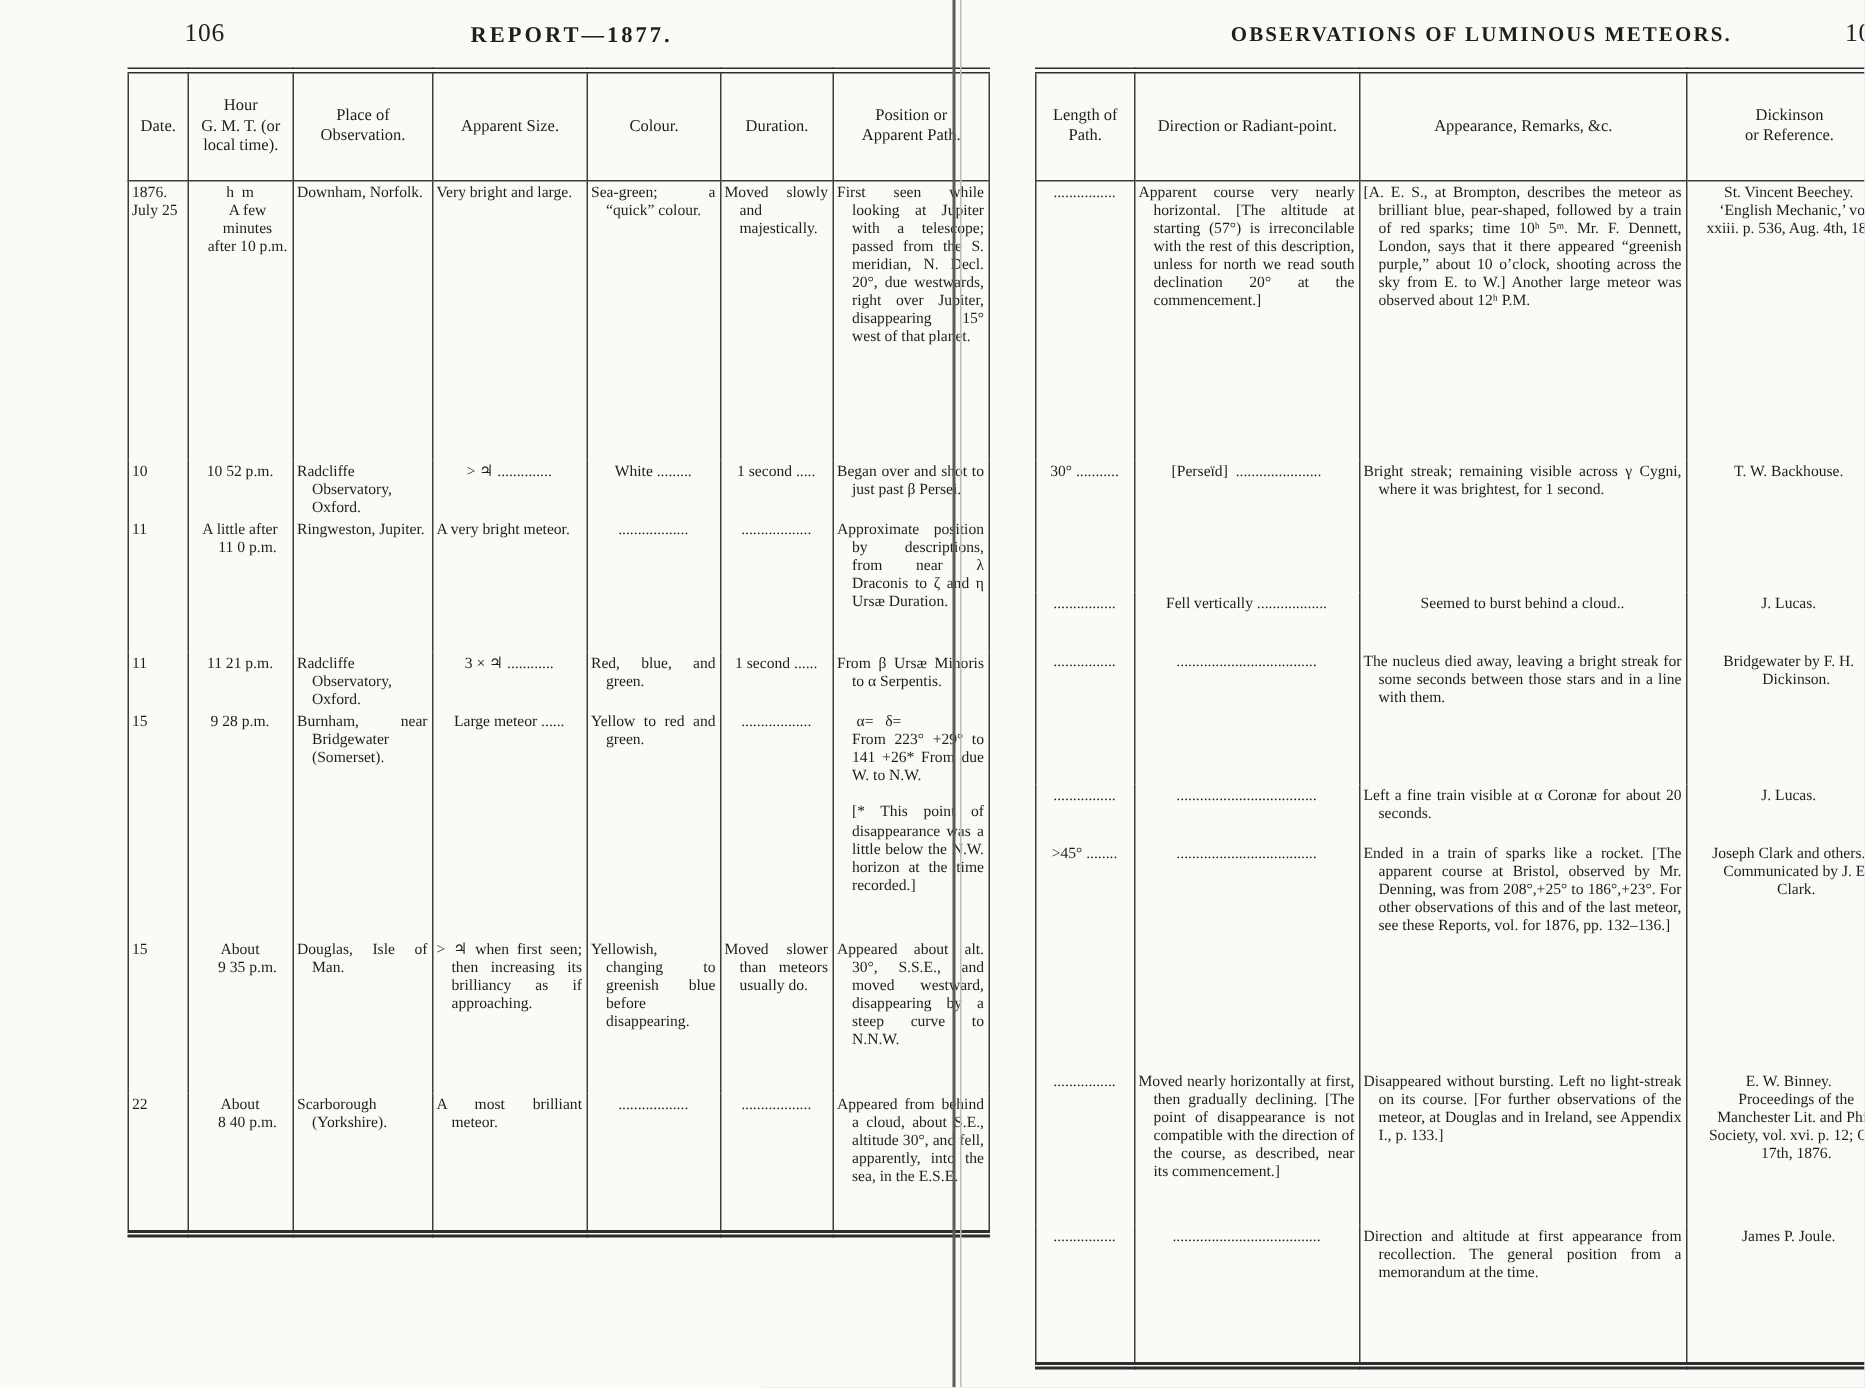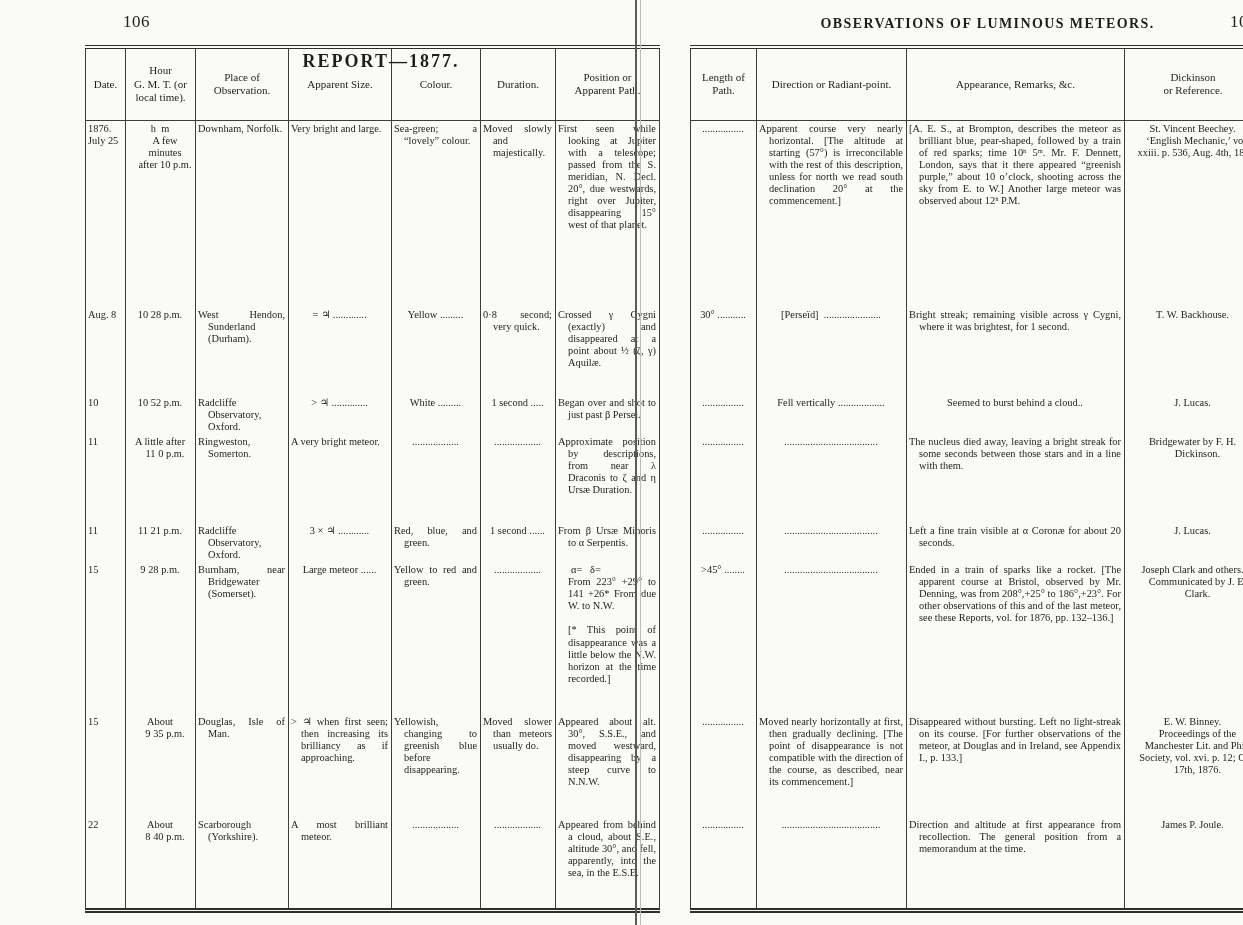--- a/index.html
+++ b/index.html
@@ -13,7 +13,7 @@
   .page-left .pnum{position:absolute;left:38px;top:12px;}
   .page-right .pnum{position:absolute;right:28px;top:12px;font-family:Liberation Serif, serif;}
   .ptitle{position:absolute;top:16px;left:0;right:0;text-align:center;font-weight:bold;}
-  .page-left .ptitle{font-size:18px;letter-spacing:2px;margin-top:35px;}
+  .page-left .ptitle{font-size:15px;letter-spacing:2px;}
   .page-right .ptitle{font-size:14px;letter-spacing:1.4px;}
   table.obs{border-collapse:collapse;table-layout:fixed;margin-top:5px;
             border-left:1.6px solid #2e2e2e;border-right:1.6px solid #2e2e2e;

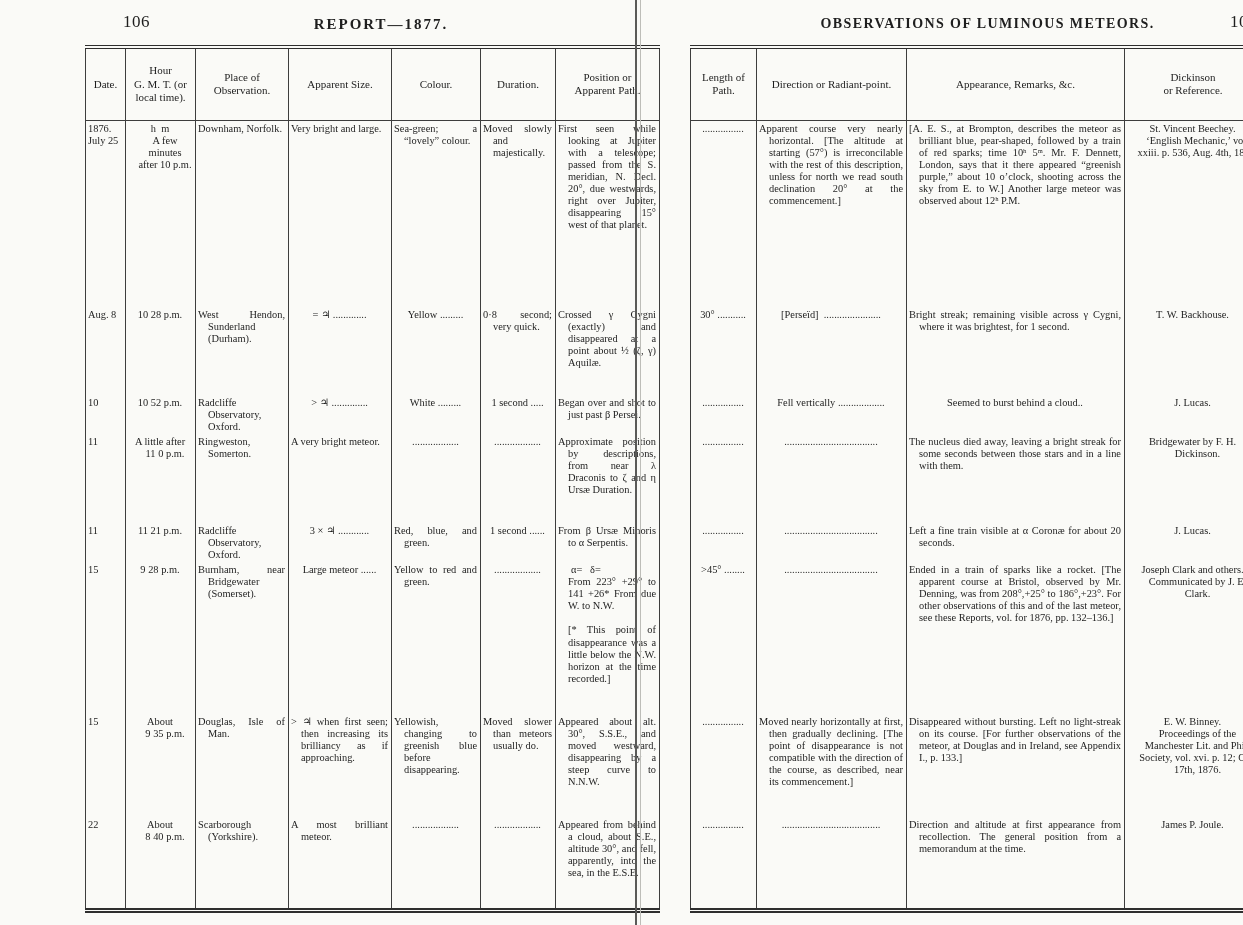--- a/index.html
+++ b/index.html
@@ -70,7 +70,7 @@
 A few minutes after 10 p.m.</td>
         <td class="c">Downham, Norfolk.</td>
         <td class="c">Very bright and large.</td>
-        <td class="c">Sea-green; a “lovely” colour.</td>
+        <td class="c">Sea-green; a “quick” colour.</td>
         <td class="c">Moved slowly and majestically.</td>
         <td class="c">First seen while looking at Jupiter with a telescope; passed from the S. meridian, N. Decl. 20°, due westwards, right over Jupiter, disappearing 15° west of that planet.</td>
       </tr>

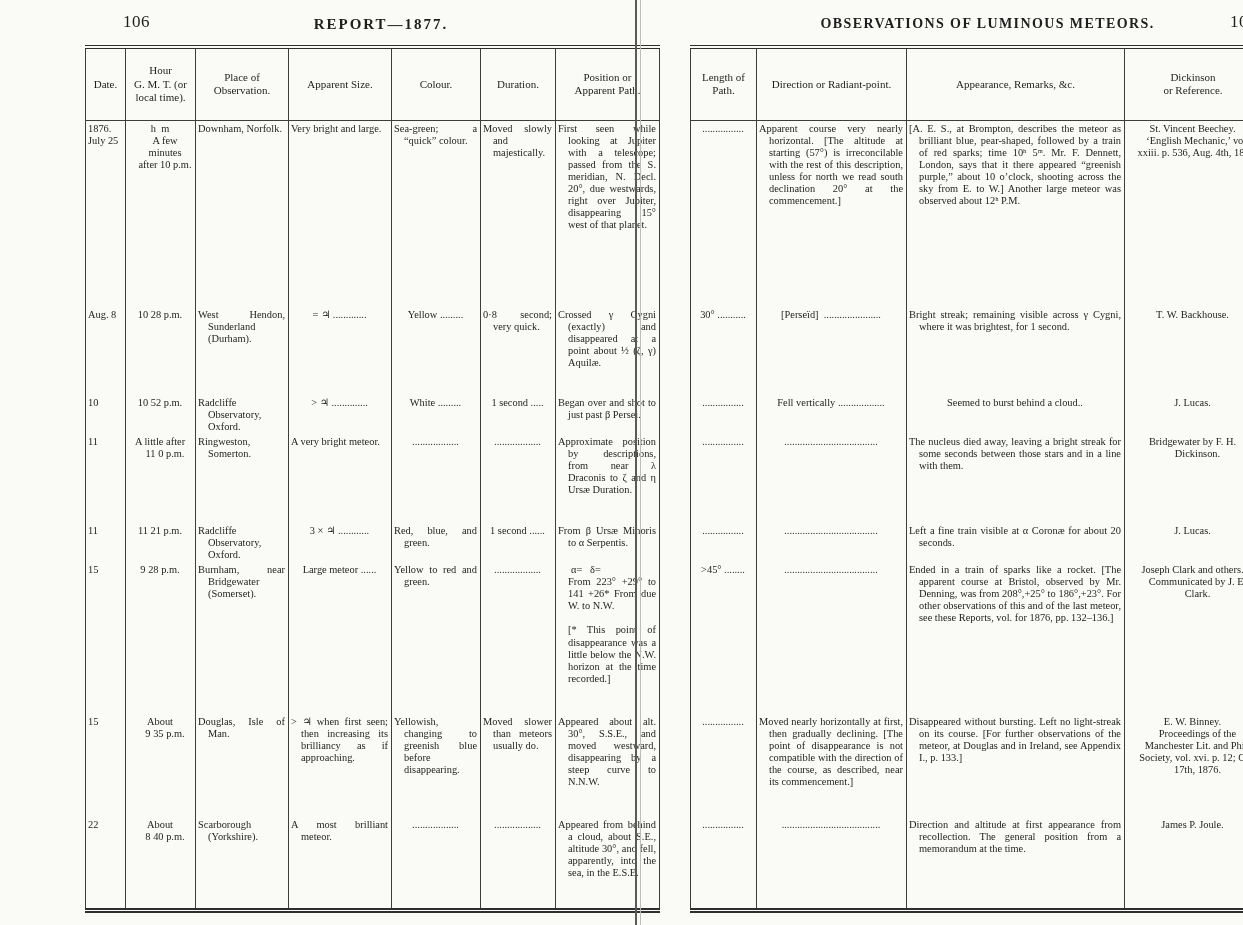--- a/index.html
+++ b/index.html
@@ -74,15 +74,6 @@
         <td class="c">Moved slowly and majestically.</td>
         <td class="c">First seen while looking at Jupiter with a telescope; passed from the S. meridian, N. Decl. 20°, due westwards, right over Jupiter, disappearing 15° west of that planet.</td>
       </tr>
-      <tr style="height:88px">
-        <td class="cr">Aug. 8</td>
-        <td class="c cl">10 28 p.m.</td>
-        <td class="c">West Hendon, Sunderland (Durham).</td>
-        <td class="c cl">= ♃ .............</td>
-        <td class="c cl">Yellow .........</td>
-        <td class="c">0·8 second; very quick.</td>
-        <td class="c">Crossed γ Cygni (exactly) and disappeared at a point about ½ (ζ, γ) Aquilæ.</td>
-      </tr>
       <tr style="height:39px">
         <td class="cr">10</td>
         <td class="c cl">10 52 p.m.</td>

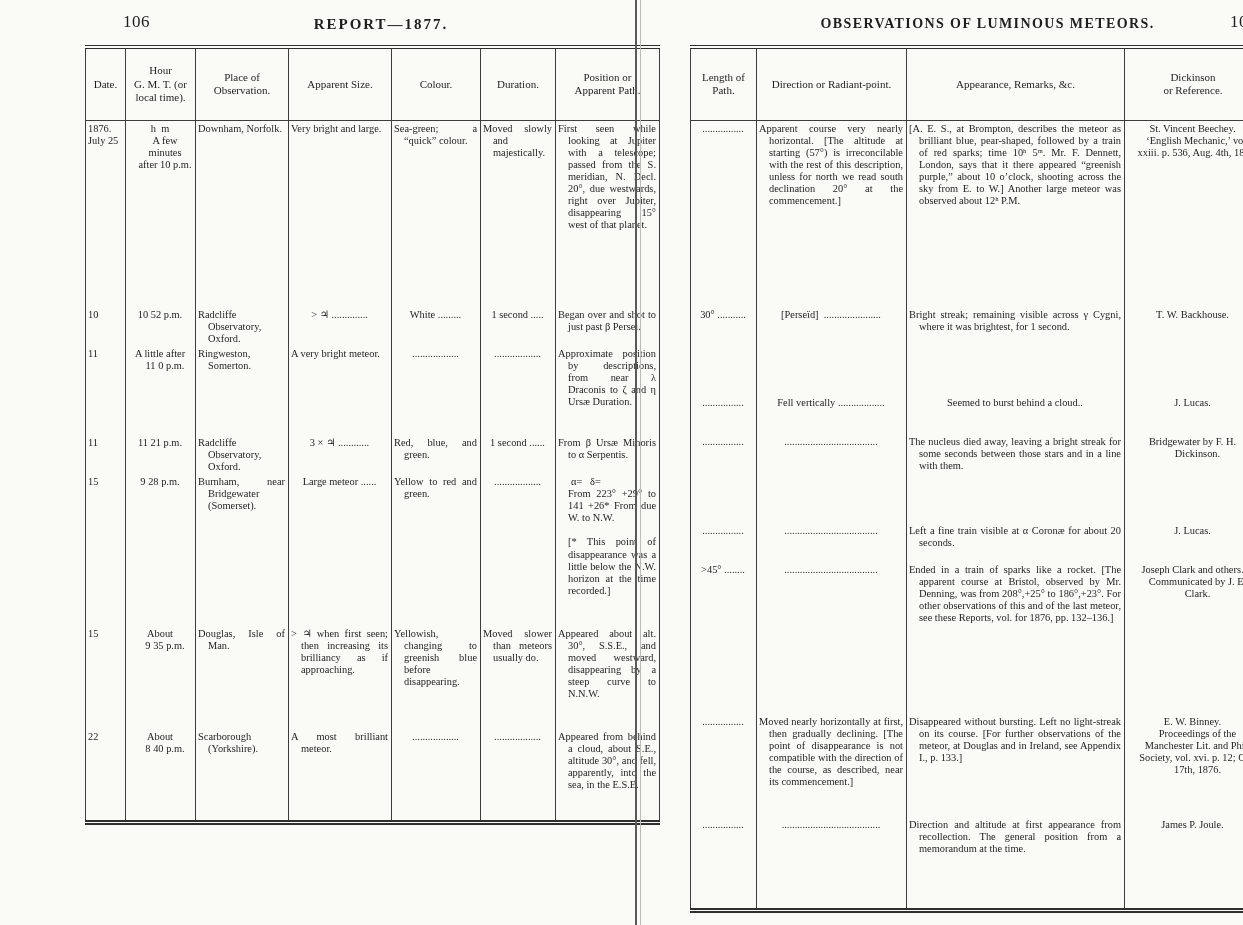--- a/index.html
+++ b/index.html
@@ -87,7 +87,7 @@
         <td class="cr">11</td>
         <td class="c cl">A little after
 11 0 p.m.</td>
-        <td class="c">Ringweston, Somerton.</td>
+        <td class="c">Ringweston, Jupiter.</td>
         <td class="c">A very bright meteor.</td>
         <td class="c cl">..................</td>
         <td class="c cl">..................</td>

